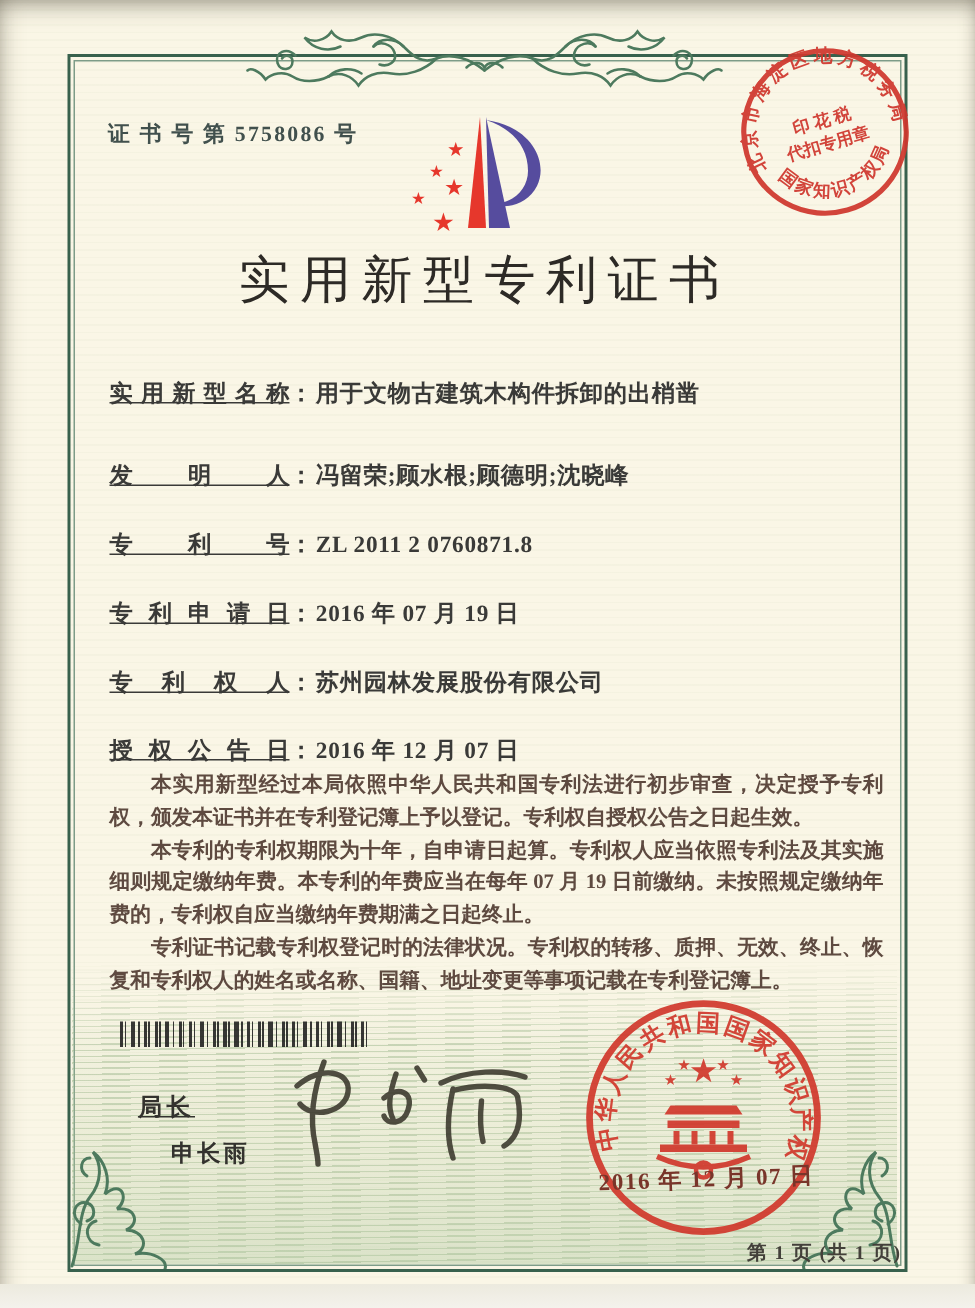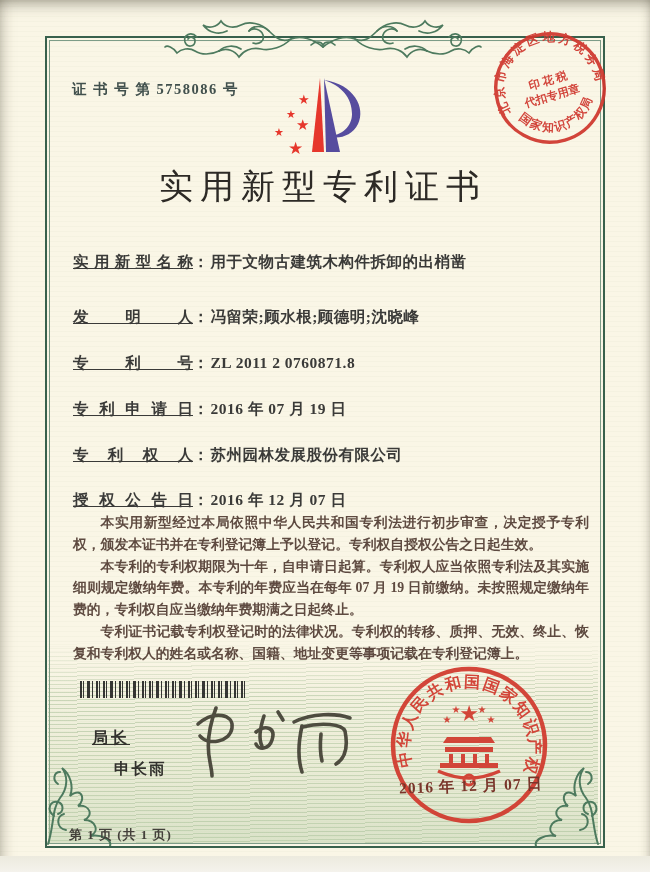--- a/index.html
+++ b/index.html
@@ -39,8 +39,8 @@
   .office-seal{position:absolute;left:383px;top:659px;width:172px;height:172px;opacity:.92;}
   .seal-date{position:absolute;left:399px;top:776px;font-size:15.5px;color:#79352a;letter-spacing:1px;
     transform:rotate(-2deg);font-weight:700;}
-  .footer{position:absolute;left:45px;top:826px;width:556px;text-align:left;font-size:13px;color:#43403a;
-    letter-spacing:1px;font-weight:600;margin-left:24px;}
+  .footer{position:absolute;left:45px;top:826px;width:556px;text-align:right;font-size:13px;color:#43403a;
+    letter-spacing:1px;font-weight:600;}
   .ornament-top{position:absolute;left:163px;top:15px;width:320px;height:48px;}
   .corner{position:absolute;width:82px;height:92px;}
   .corner.bl{left:44px;top:754px;}

